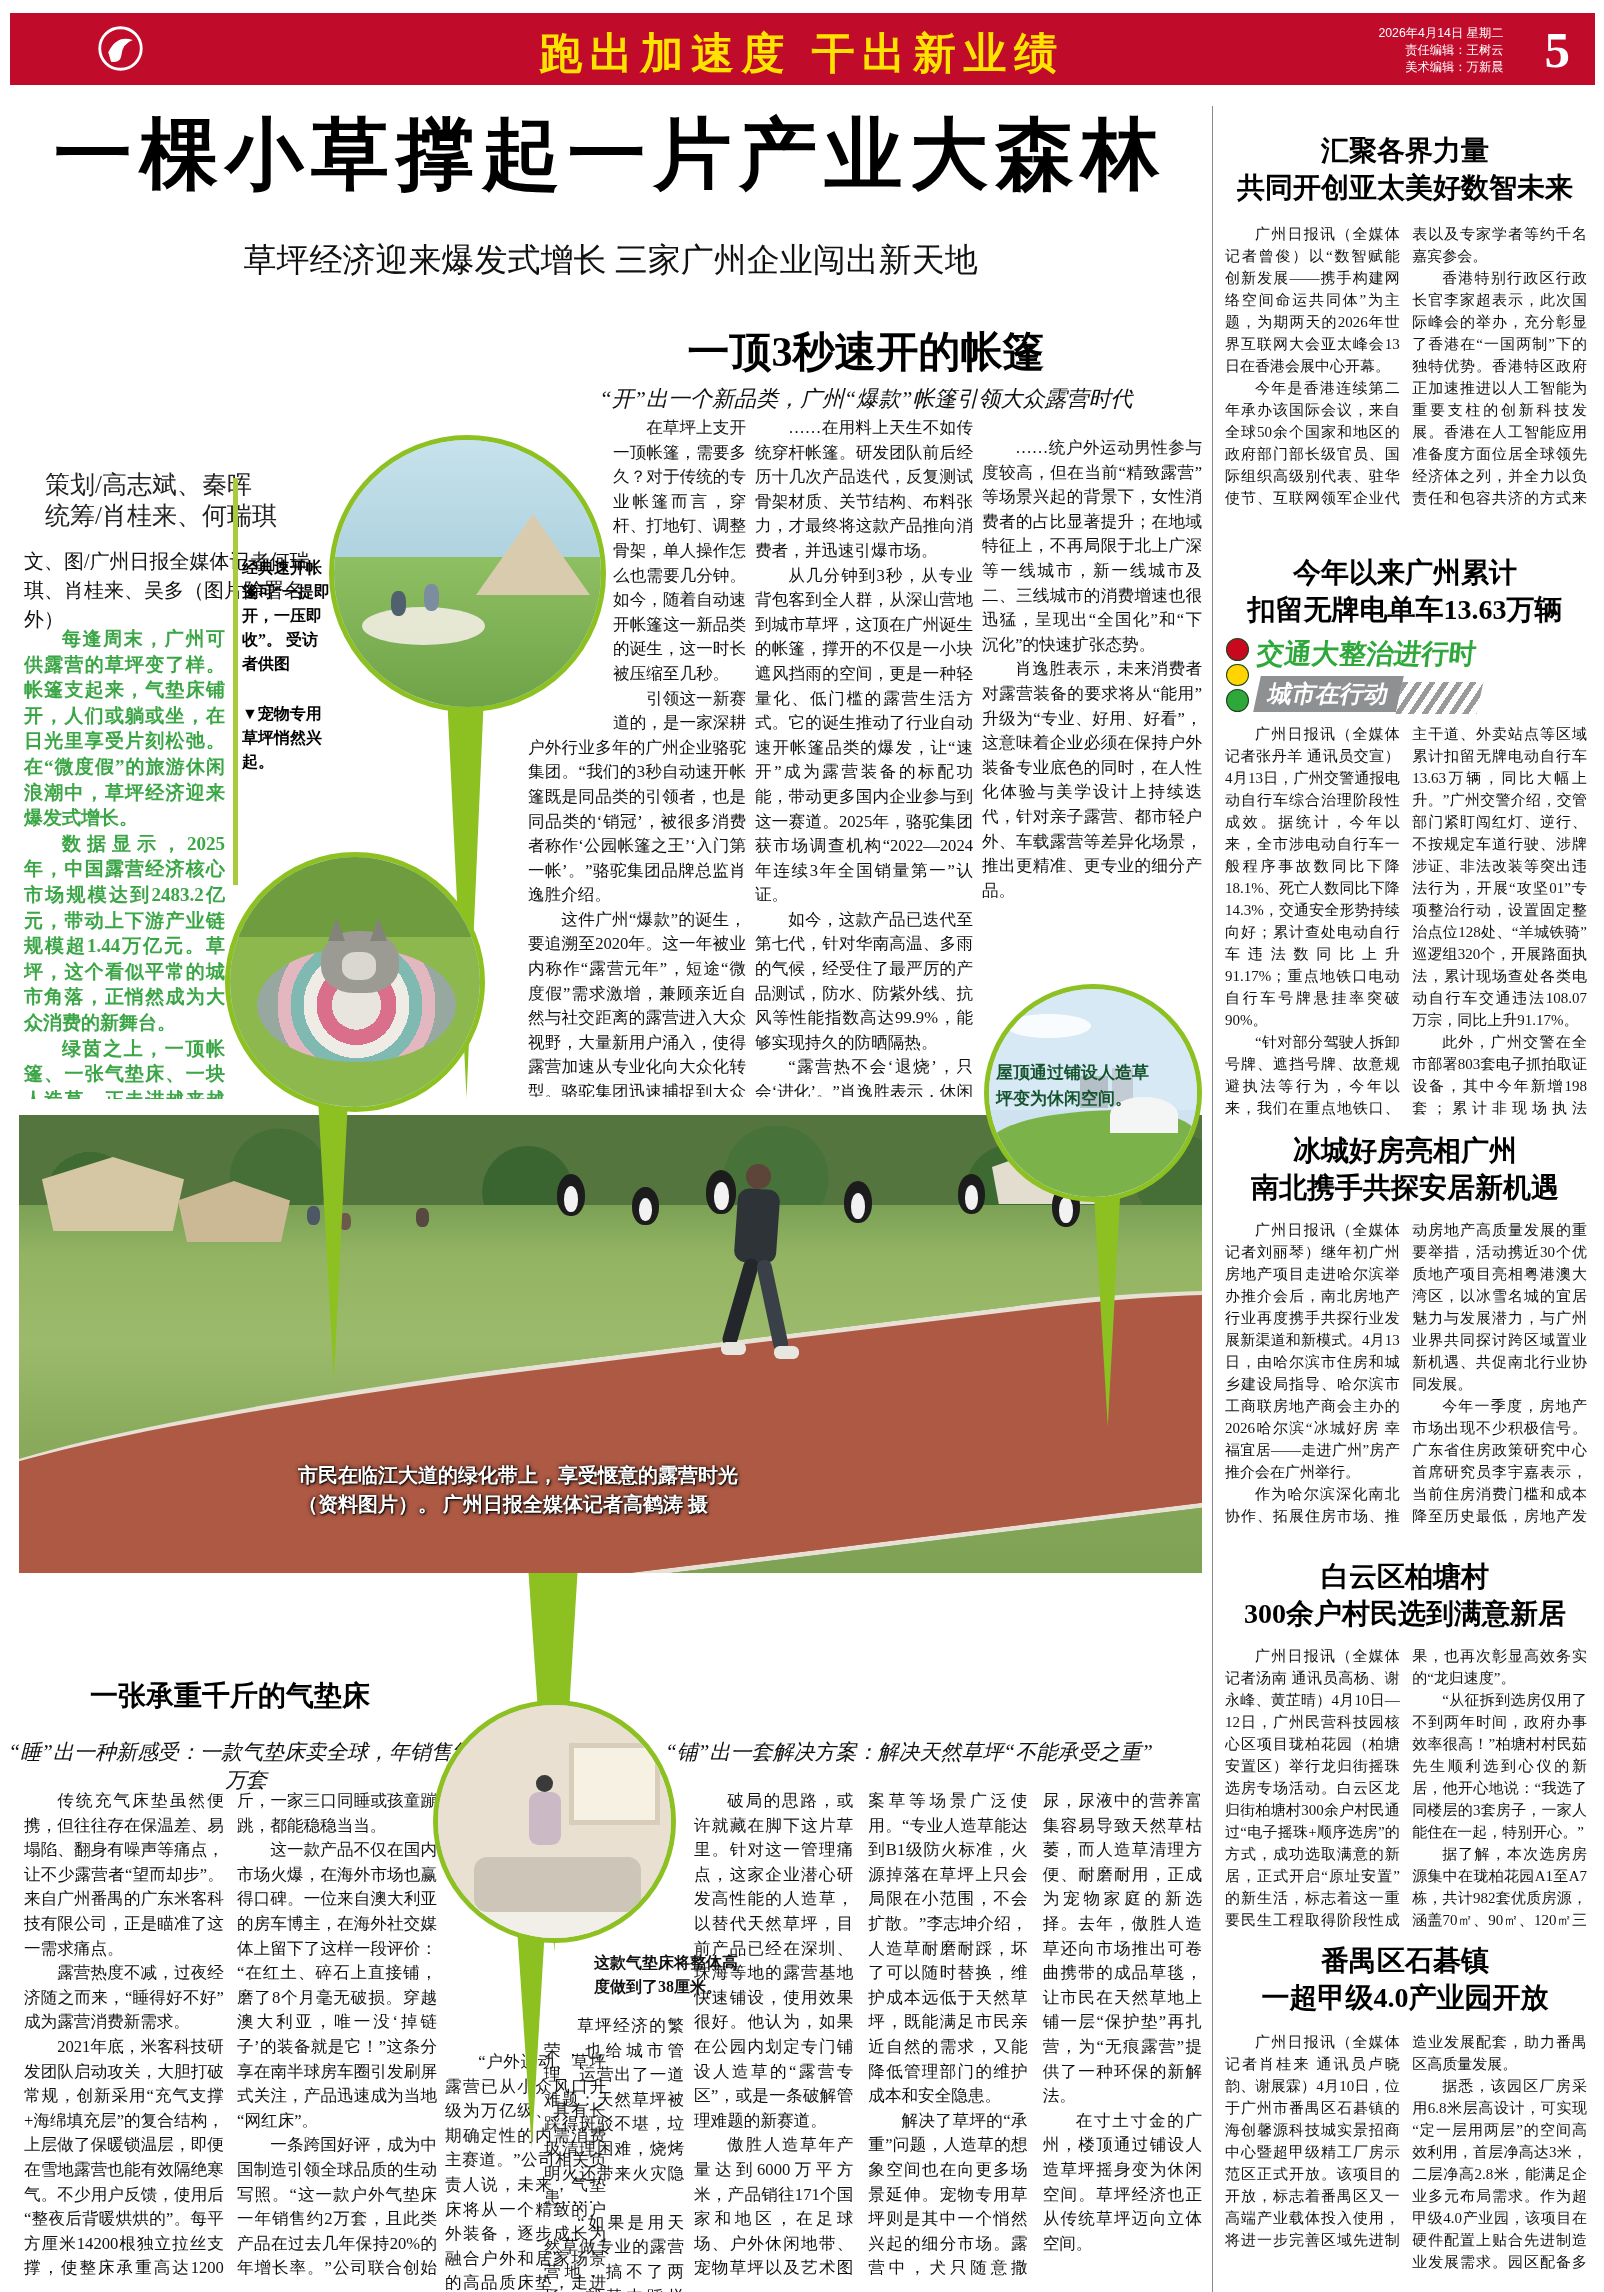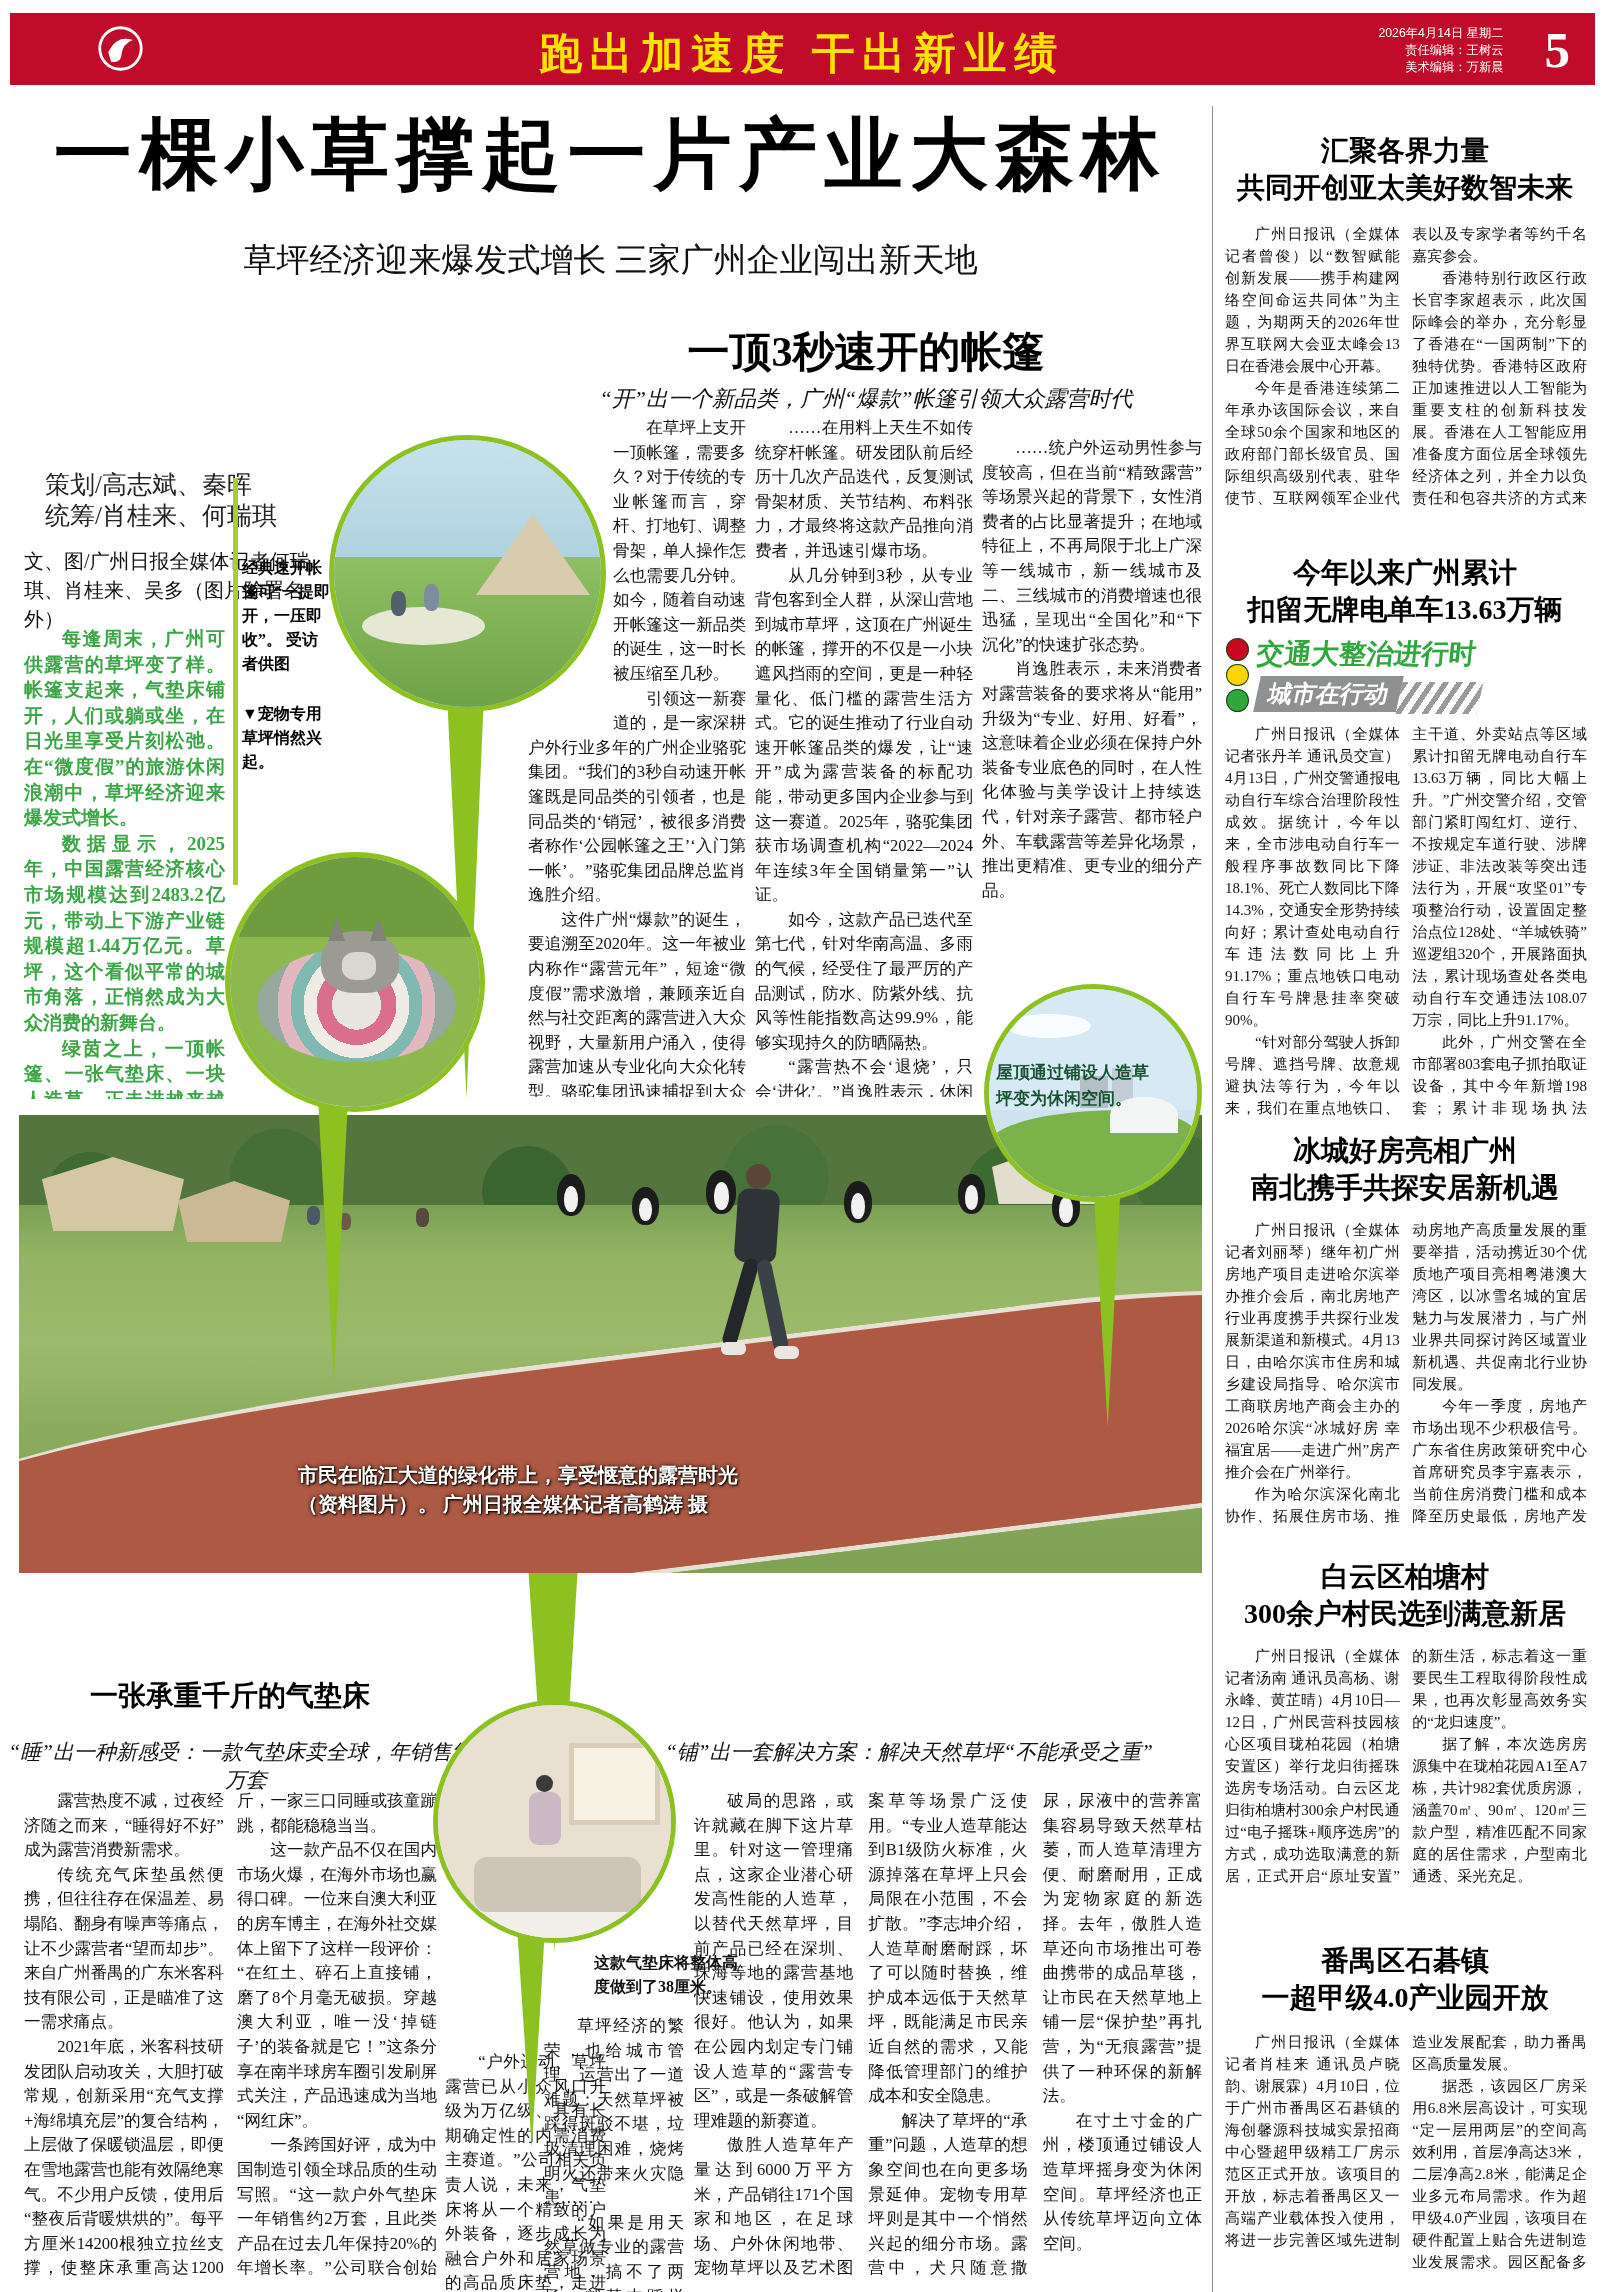--- a/index.html
+++ b/index.html
@@ -295,6 +295,7 @@
   </div>
   <div class="abs sb-body" style="top:1645px;height:290px">
       <p>广州日报讯（全媒体记者汤南 通讯员高杨、谢永峰、黄芷晴）4月10日—12日，广州民营科技园核心区项目珑柏花园（柏塘安置区）举行龙归街摇珠选房专场活动。白云区龙归街柏塘村300余户村民通过“电子摇珠+顺序选房”的方式，成功选取满意的新居，正式开启“原址安置”的新生活，标志着这一重要民生工程取得阶段性成果，也再次彰显高效务实的“龙归速度”。</p>
+      <p>“从征拆到选房仅用了不到两年时间，政府办事效率很高！”柏塘村村民茹先生顺利选到心仪的新居，他开心地说：“我选了同楼层的3套房子，一家人能住在一起，特别开心。”</p>
       <p>据了解，本次选房房源集中在珑柏花园A1至A7栋，共计982套优质房源，涵盖70㎡、90㎡、120㎡三款户型，精准匹配不同家庭的居住需求，户型南北通透、采光充足。</p>
     </div>
 

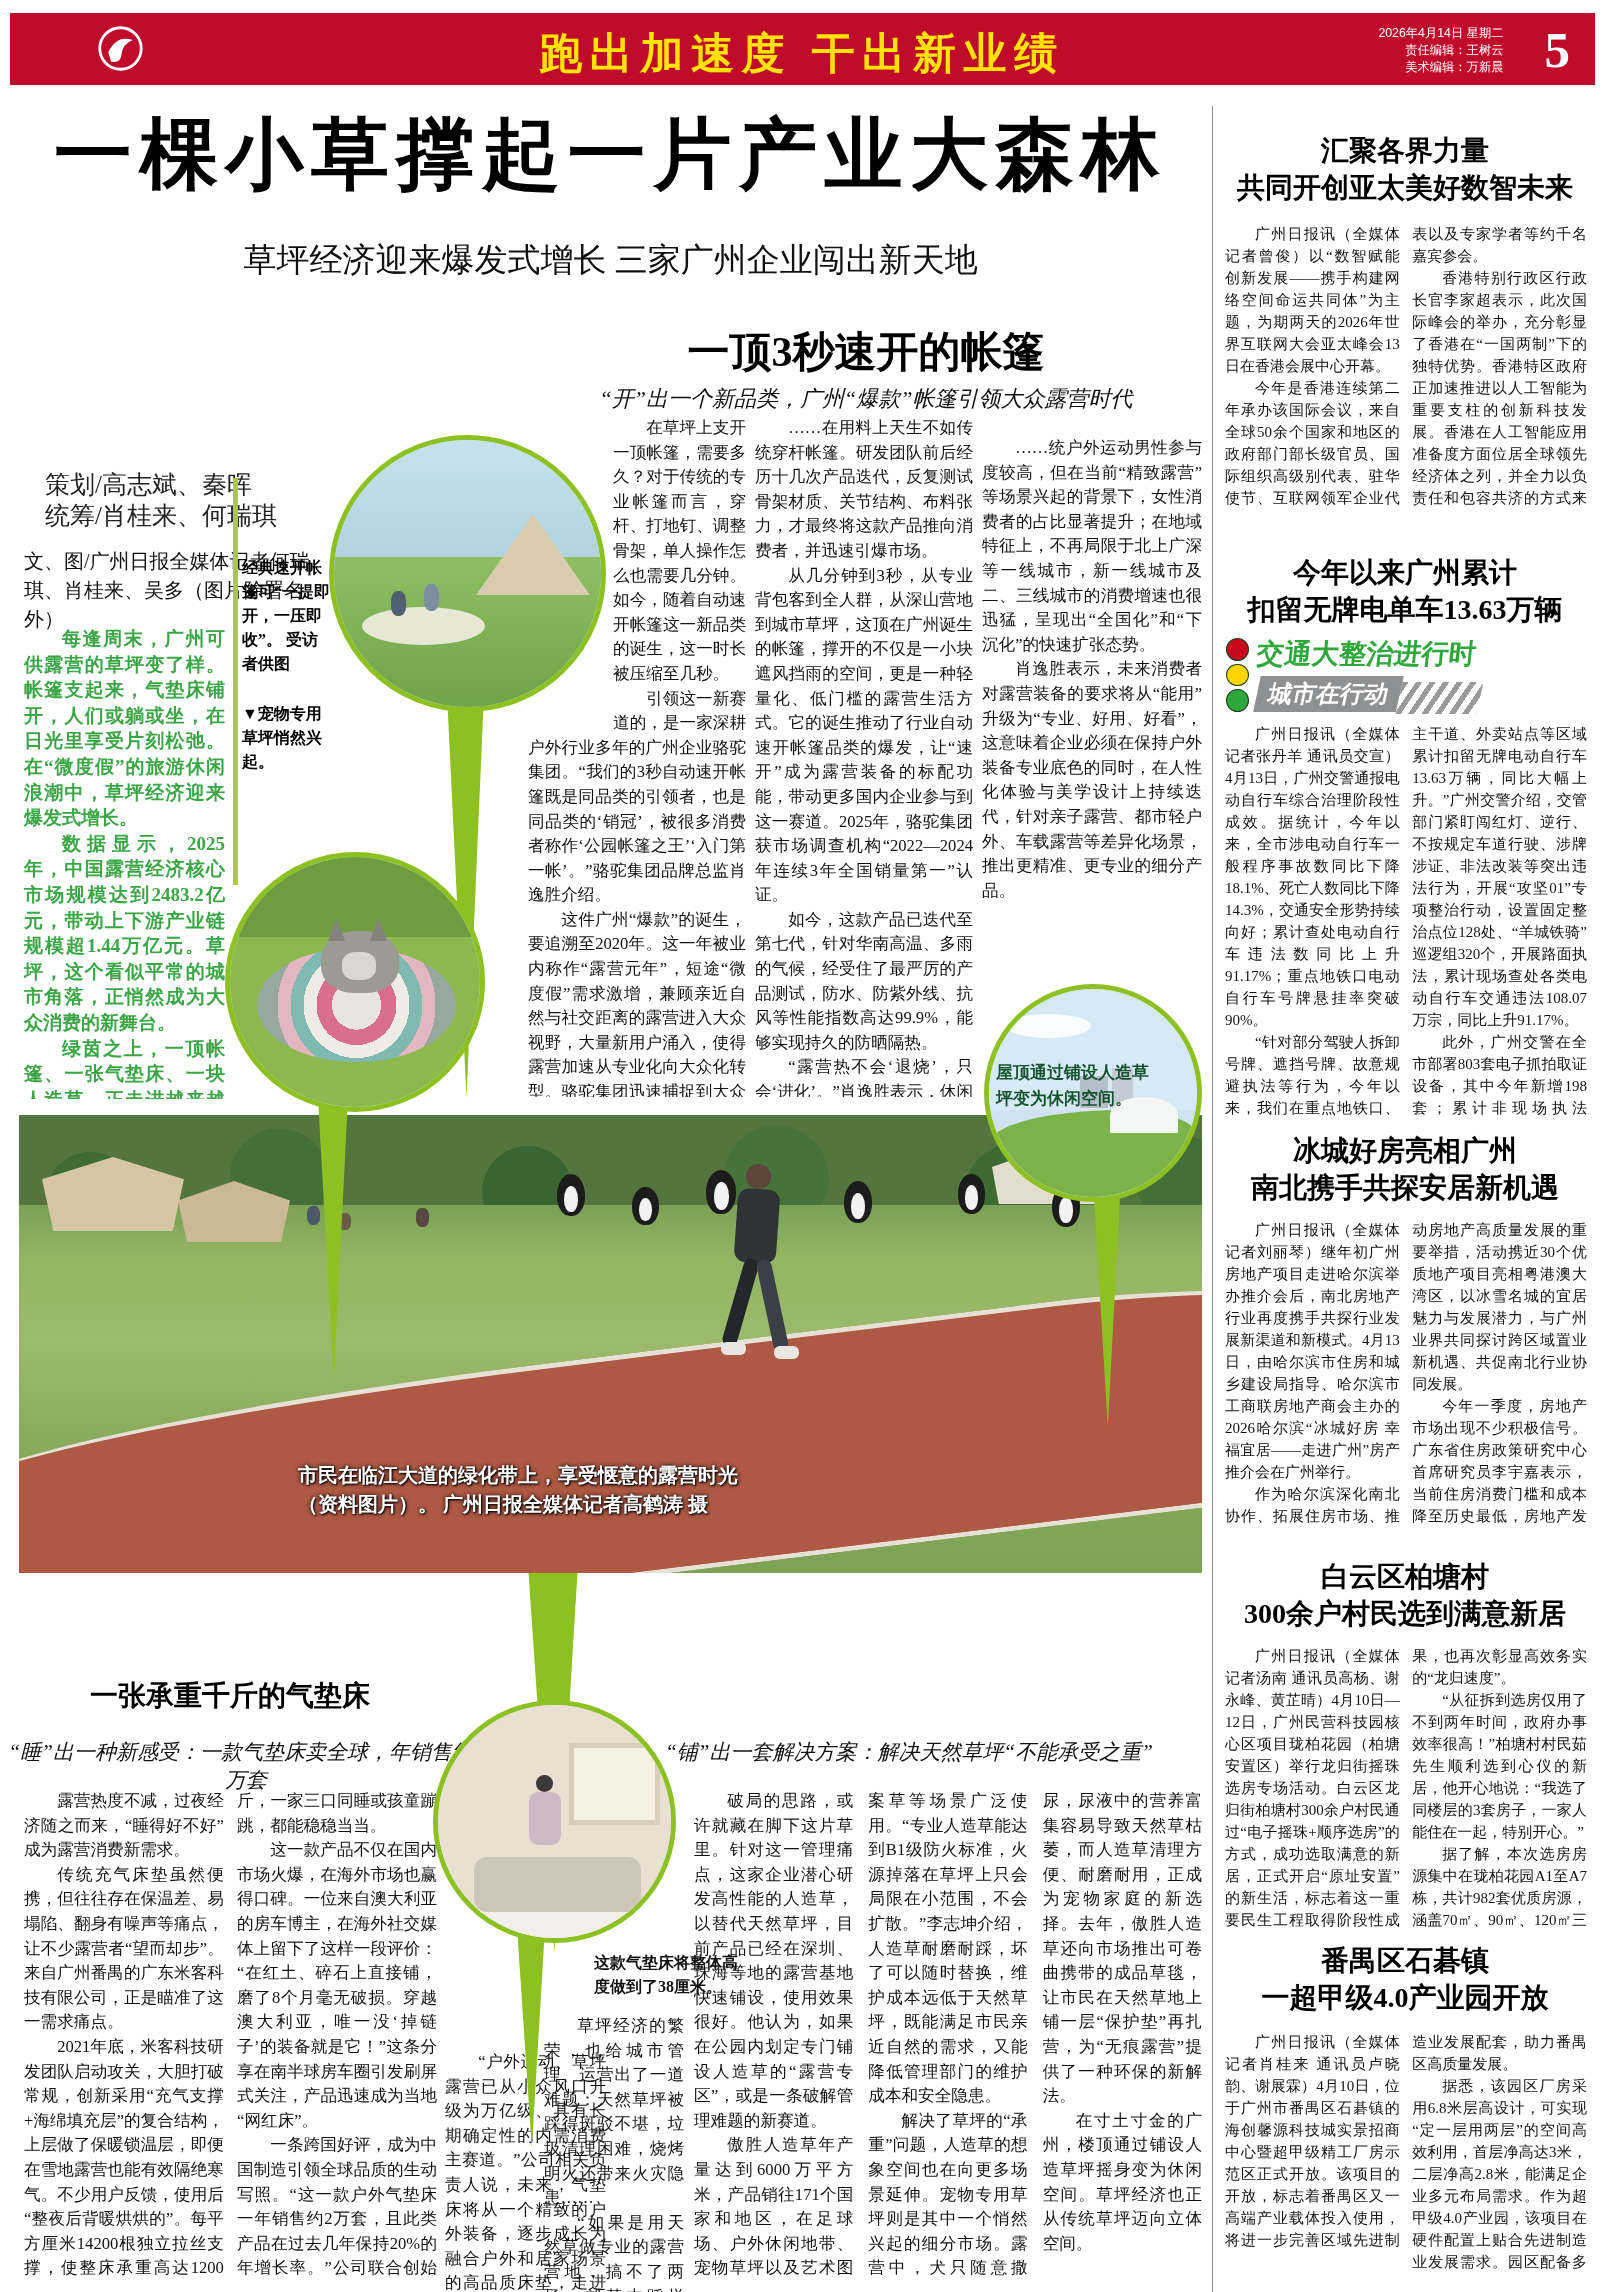--- a/index.html
+++ b/index.html
@@ -210,8 +210,8 @@
   <h2 class="abs b-title" style="left:24px;width:412px;margin:0">一张承重千斤的气垫床</h2>
   <div class="abs b-sub" style="left:0;width:492px">“睡”出一种新感受：一款气垫床卖全球，年销售约2万套</div>
   <div class="abs body-text cols2" style="left:24px;top:1789px;width:413px;height:503px">
+      <p>传统充气床垫虽然便携，但往往存在保温差、易塌陷、翻身有噪声等痛点，让不少露营者“望而却步”。来自广州番禺的广东米客科技有限公司，正是瞄准了这一需求痛点。</p>
       <p>露营热度不减，过夜经济随之而来，“睡得好不好”成为露营消费新需求。</p>
-      <p>传统充气床垫虽然便携，但往往存在保温差、易塌陷、翻身有噪声等痛点，让不少露营者“望而却步”。来自广州番禺的广东米客科技有限公司，正是瞄准了这一需求痛点。</p>
       <p>2021年底，米客科技研发团队启动攻关，大胆打破常规，创新采用“充气支撑+海绵填充层”的复合结构，上层做了保暖锁温层，即便在雪地露营也能有效隔绝寒气。不少用户反馈，使用后“整夜后背暖烘烘的”。每平方厘米14200根独立拉丝支撑，使整床承重高达1200斤，一家三口同睡或孩童蹦跳，都能稳稳当当。</p>
       <p>这一款产品不仅在国内市场火爆，在海外市场也赢得口碑。一位来自澳大利亚的房车博主，在海外社交媒体上留下了这样一段评价：“在红土、碎石上直接铺，磨了8个月毫无破损。穿越澳大利亚，唯一没‘掉链子’的装备就是它！”这条分享在南半球房车圈引发刷屏式关注，产品迅速成为当地“网红床”。</p>
       <p>一条跨国好评，成为中国制造引领全球品质的生动写照。“这一款户外气垫床一年销售约2万套，且此类产品在过去几年保持20%的年增长率。”公司联合创始人高峰表示，围绕露营场景，开发了多款车载床垫系列，年销售量预计3万套以上。帐篷、露营桌椅、露营车等配件产品线已形成矩阵，年销量超50万件。2023年，公司获评省级专精特新中小企业。</p>

